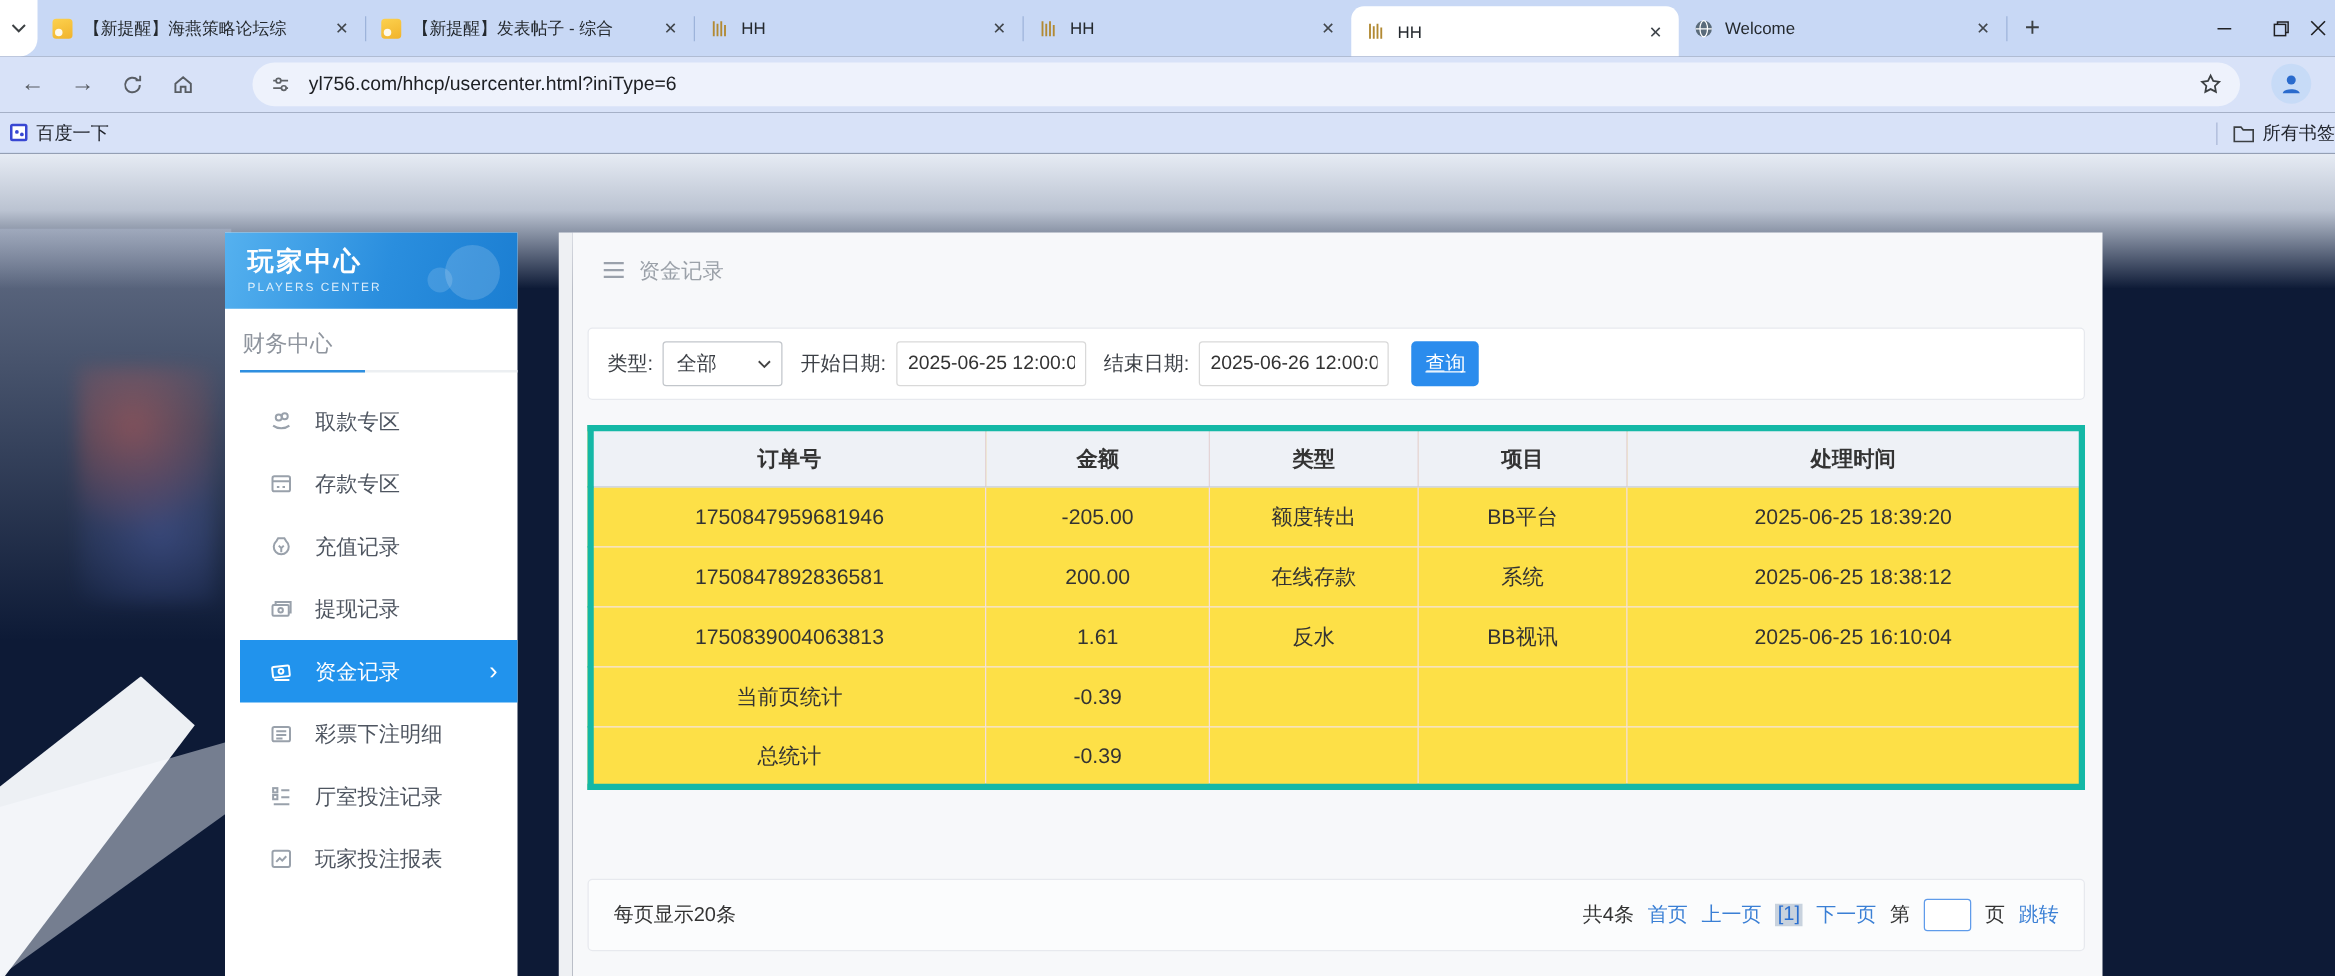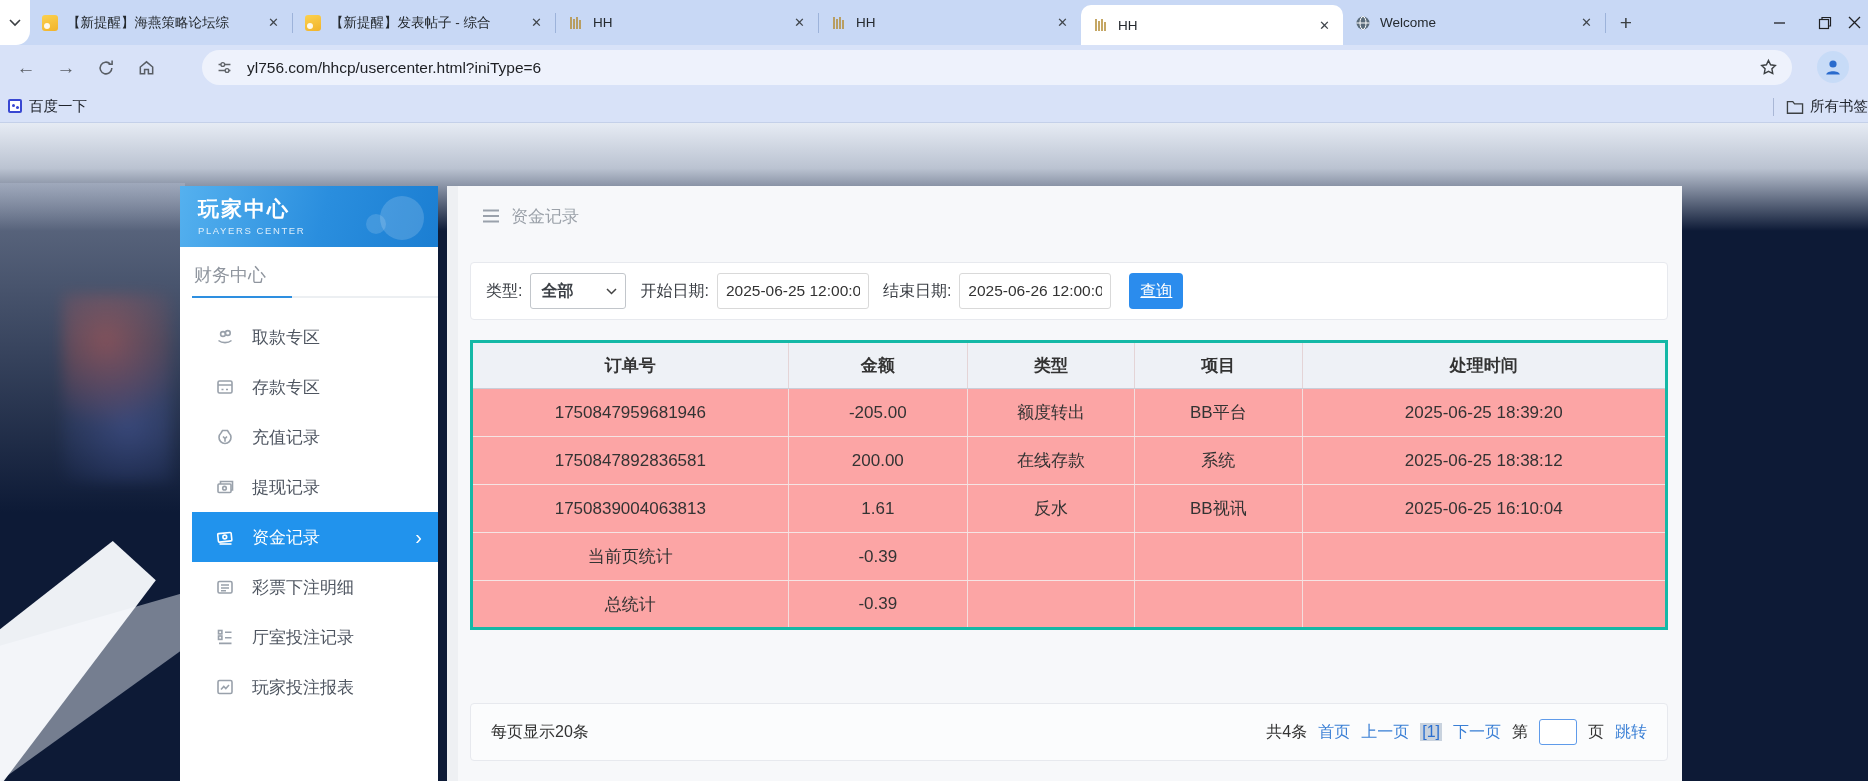--- a/index.html
+++ b/index.html
@@ -67,7 +67,7 @@
           clip-path: polygon(0 28%, 78% 0, 100% 10%, 0 100%); }
 
   
-  .sidebar { position:absolute; left:180px; top:63px; width:258px; bottom:0; background:#fff; }
+  .sidebar { position:absolute; left:180px; top:63px; width:234px; bottom:0; background:#fff; }
   .gap { position:absolute; left:447px; top:63px; width:11px; bottom:0; background:#eef0f3; }
   .sb-head { height:61px; background:linear-gradient(105deg,#55b1ef 0%,#2a8ede 55%,#1b7ed2 100%);
              padding:9px 0 0 18px; position:relative; overflow:hidden; }

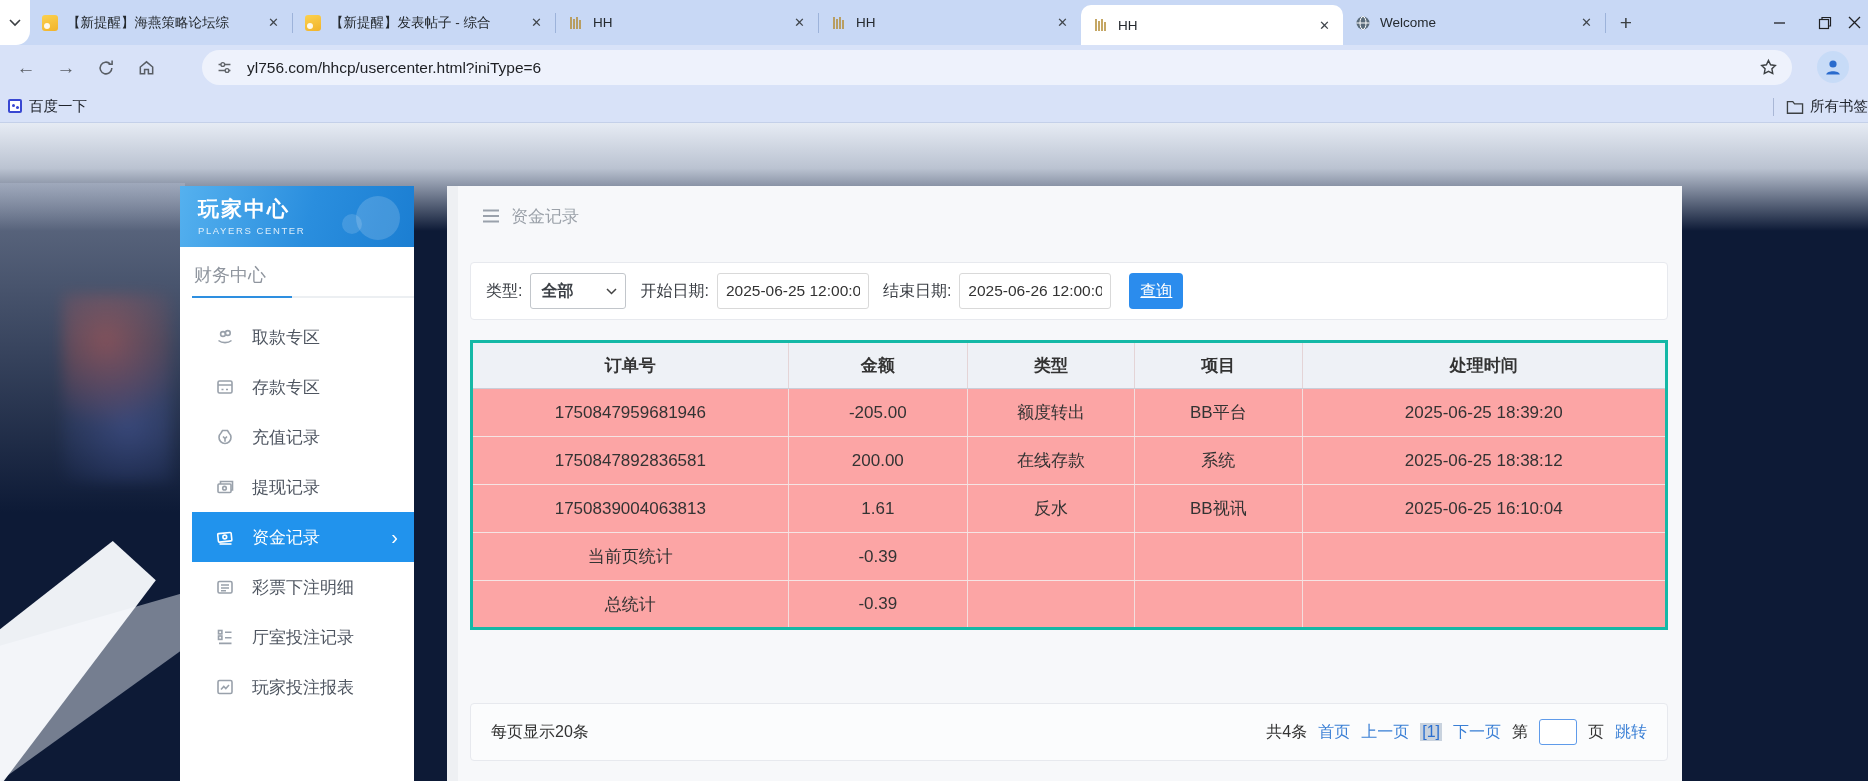--- a/index.html
+++ b/index.html
@@ -98,7 +98,7 @@
   .f-label { margin-right:8px; }
   .selectbox { width:96px; height:36px; border:1px solid #c2c6cb; border-radius:3px; background:#fff;
                display:flex; align-items:center; padding:0 8px 0 10px; margin-right:14px; }
-  .selectbox .val { flex:1;font-weight:bold; }
+  .selectbox .val { flex:1; }
   .f-input { width:152px; height:36px; border:1px solid #d9d9d9; border-radius:3px; font-size:15.5px;
              color:#333; padding:0 8px; margin-right:14px; font-family:"Liberation Sans",sans-serif; text-align:left; }
   .btn-query { width:54px; height:36px; background:#2b8ced; color:#fff; border:none; border-radius:4px;

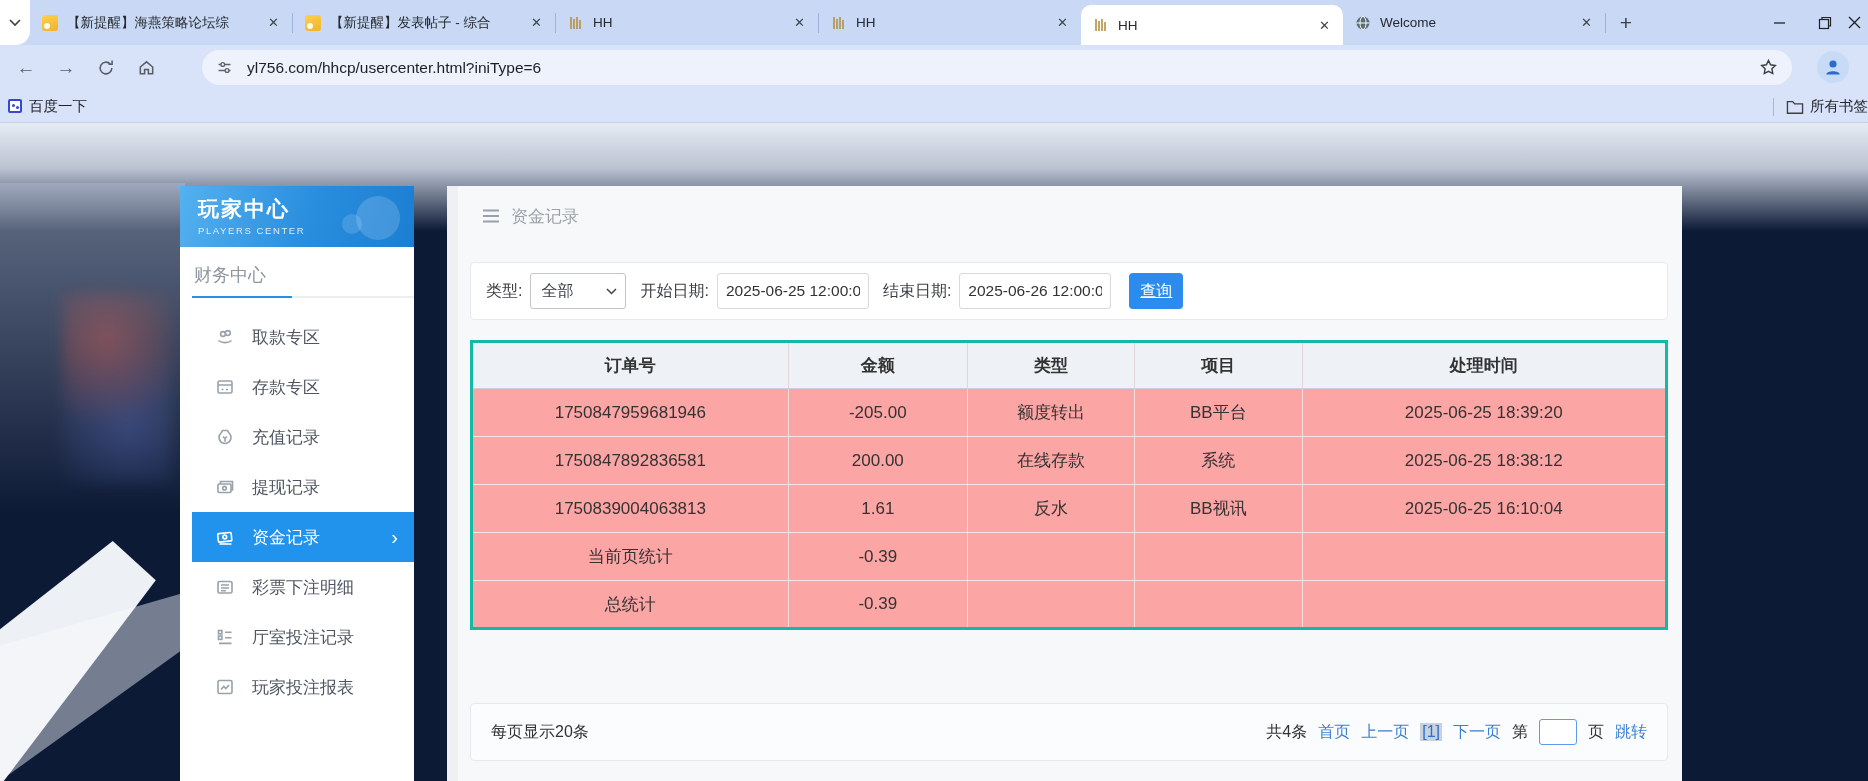--- a/index.html
+++ b/index.html
@@ -105,7 +105,7 @@
                font-size:16px; margin-left:4px; cursor:pointer; font-family:inherit;text-decoration:underline; }
 
   .tablewrap { position:absolute; top:154px; left:12px; right:14px; }
-  table.rec { width:100%; border-collapse:collapse; background:#fca5a5; border:3px solid #14b8a6; }
+  table.rec { width:100%; border-collapse:collapse; background:#fde047; border:5px solid #14b8a6; }
   table.rec th { height:47px; background:#eef1f6; font-size:17px; font-weight:bold; color:#333;
                  border-right:1px solid #e4d4d6; border-bottom:1px solid #c9ced8; }
   table.rec td { height:48px; font-size:17px; color:#333; text-align:center;

